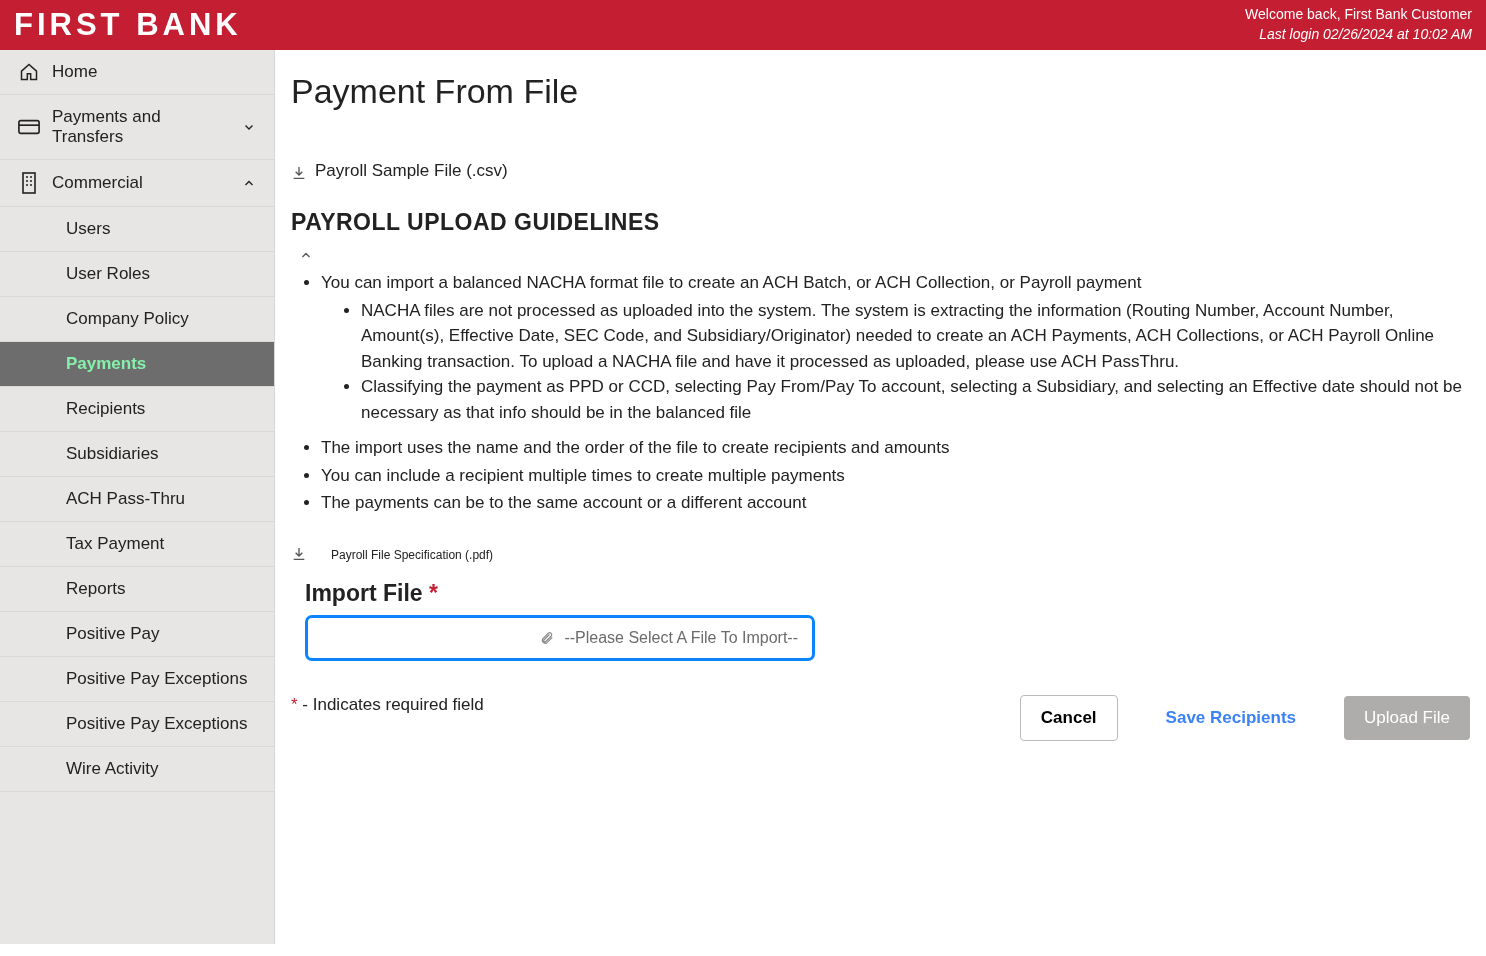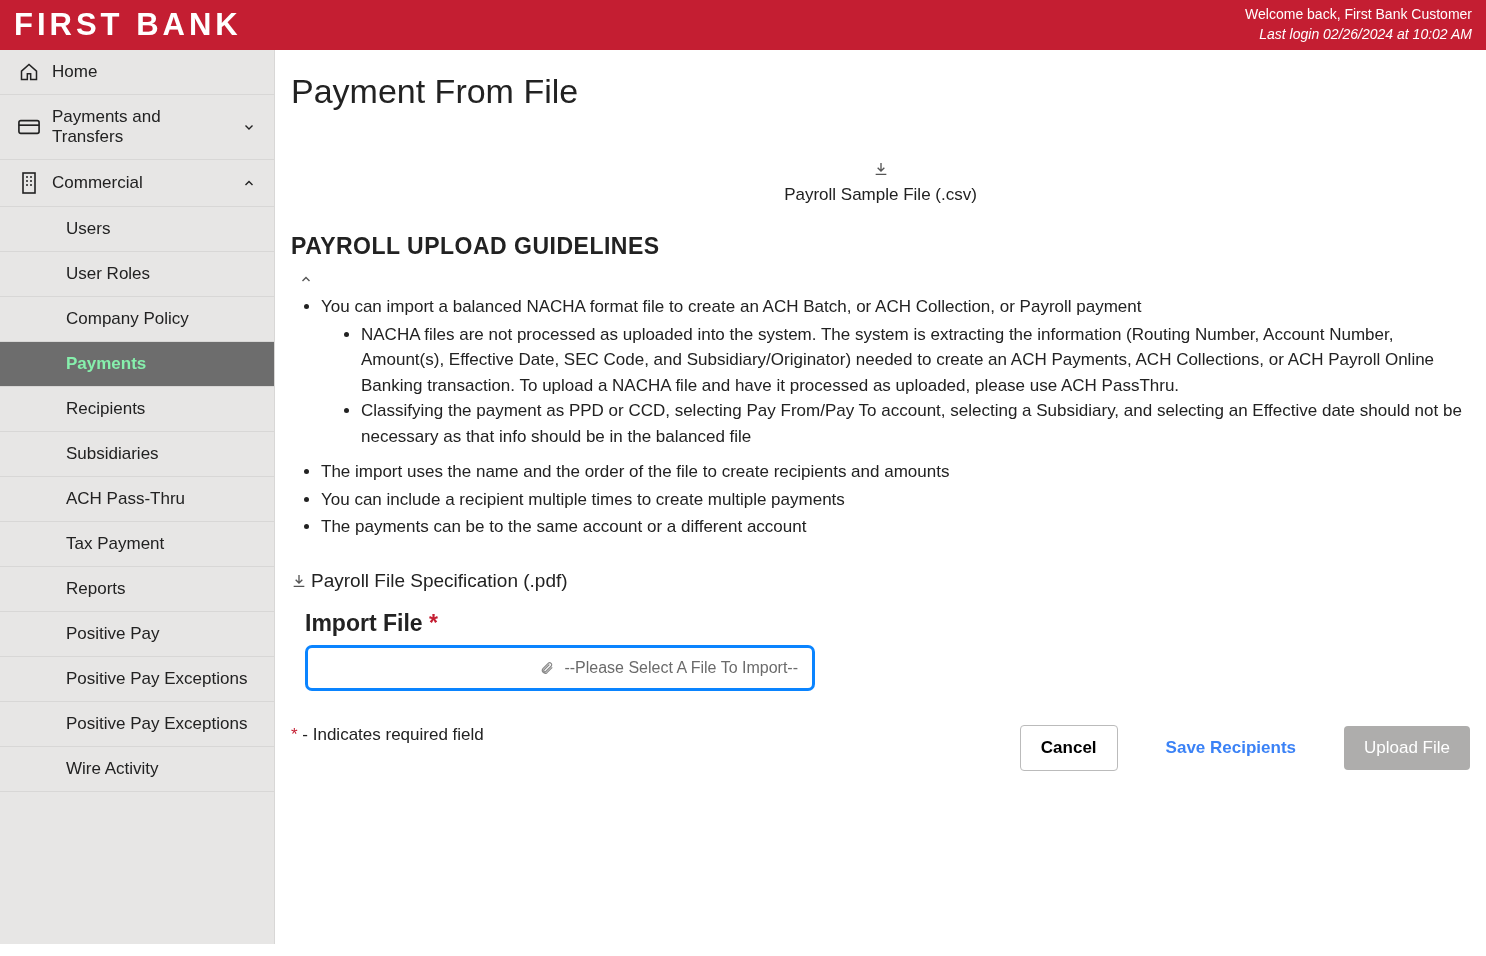--- a/index.html
+++ b/index.html
@@ -60,7 +60,7 @@
     overflow-y: auto;
   }
   .page-title { font-size: 34px; font-weight: 400; margin-bottom: 50px; }
-  .dl-link { display:flex; align-items:center; gap:8px; font-size:17px; margin-bottom: 28px; cursor:pointer;flex-direction:column;}
+  .dl-link { display:flex; align-items:flex-end; gap:8px; font-size:17px; margin-bottom: 28px; cursor:pointer;}
   .section-hd { font-size: 23px; font-weight: 700; letter-spacing: 0.5px; margin-bottom: 12px; text-transform: uppercase; }
   .collapse-caret { margin: 6px 0 8px 8px; }
   ul.outer { list-style: disc; padding-left: 30px; font-size: 17px; line-height: 1.5; }

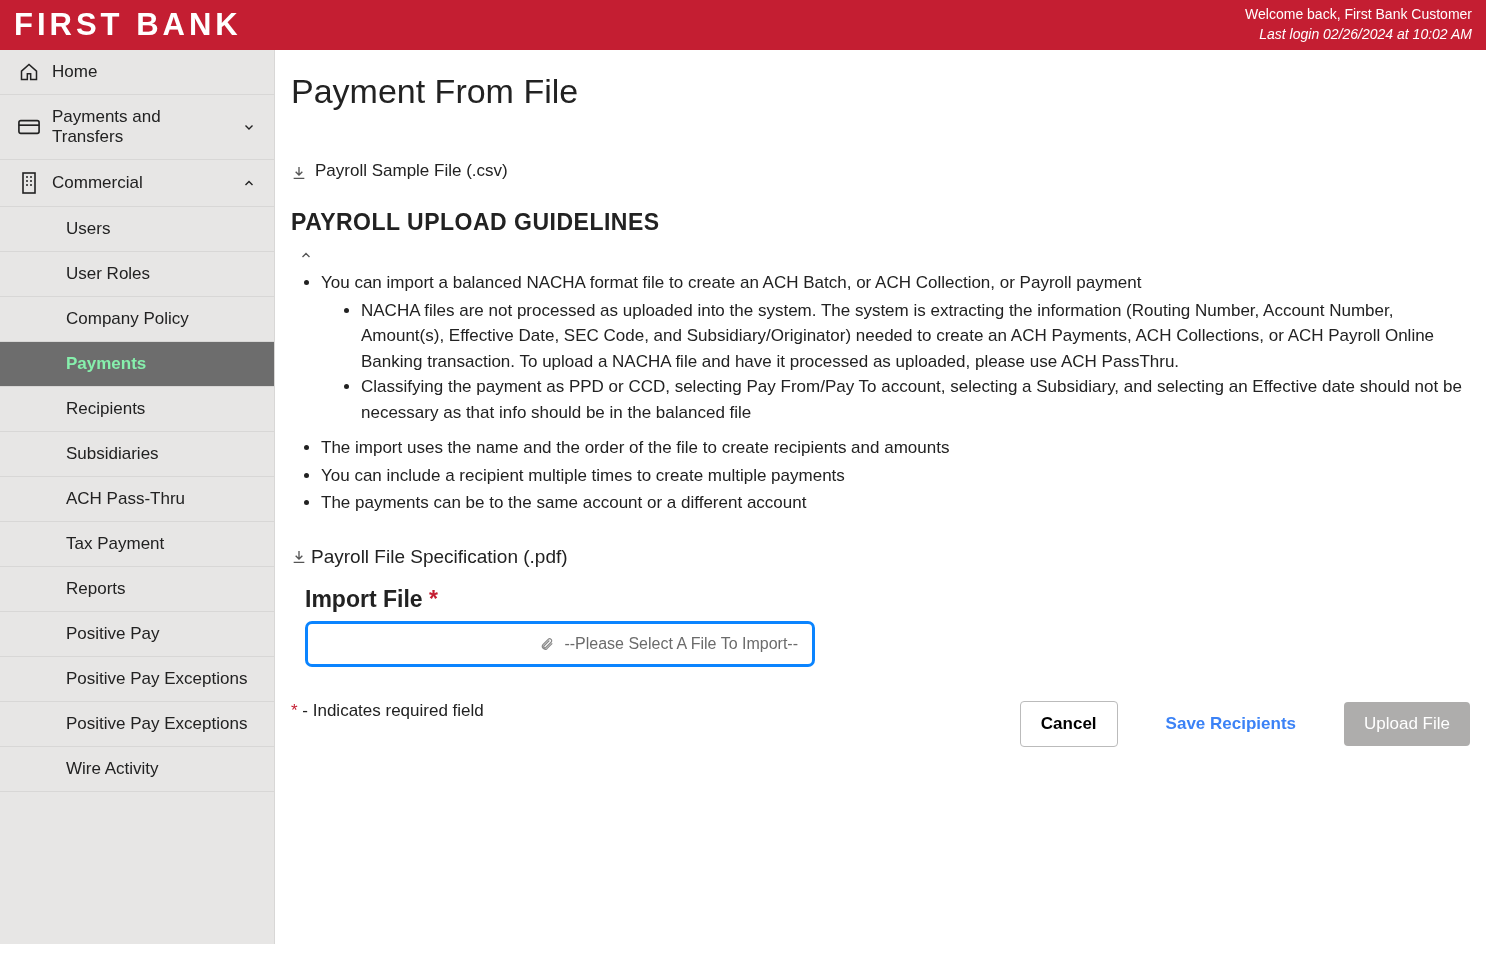--- a/index.html
+++ b/index.html
@@ -66,7 +66,7 @@
   ul.outer { list-style: disc; padding-left: 30px; font-size: 17px; line-height: 1.5; }
   ul.outer > li { margin-bottom: 2px; }
   ul.inner { list-style: disc; padding-left: 40px; margin: 2px 0 10px 0; }
-  .dl-link2 { display:flex; align-items:center; gap:4px; font-size:19px; margin: 30px 0 18px 0; cursor:pointer;}
+  .dl-link2 { display:flex; align-items:flex-end; gap:24px; font-size:12px; margin: 30px 0 18px 0; cursor:pointer;}
   .field-label { font-size: 23px; font-weight: 600; margin: 10px 0 8px 14px; }
   .req { color: #c41e32; }
   .file-input {

